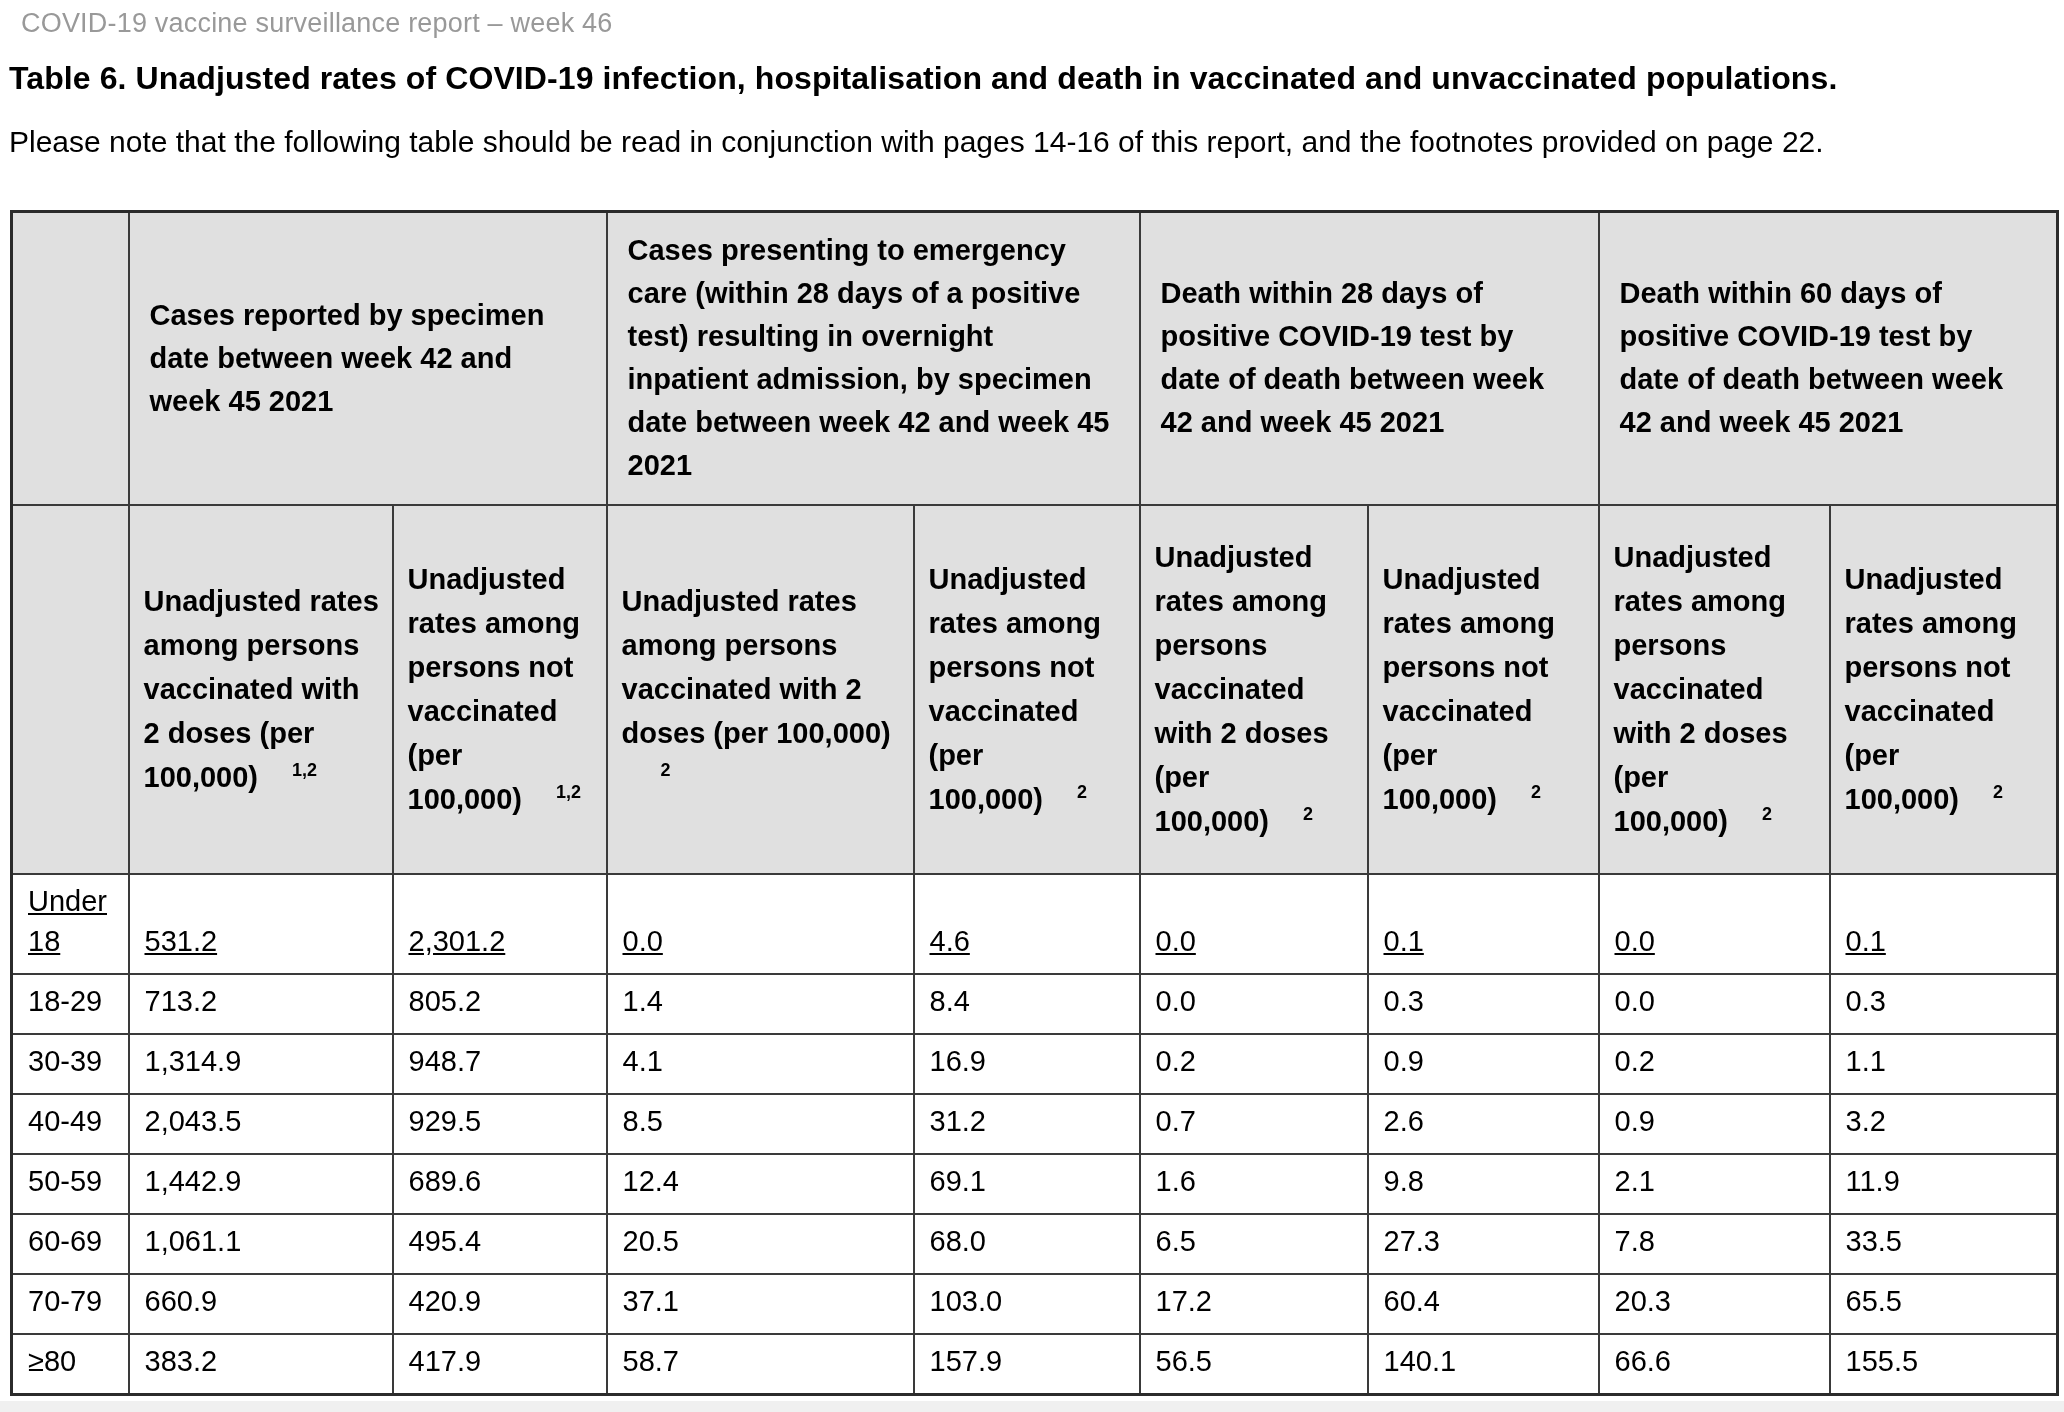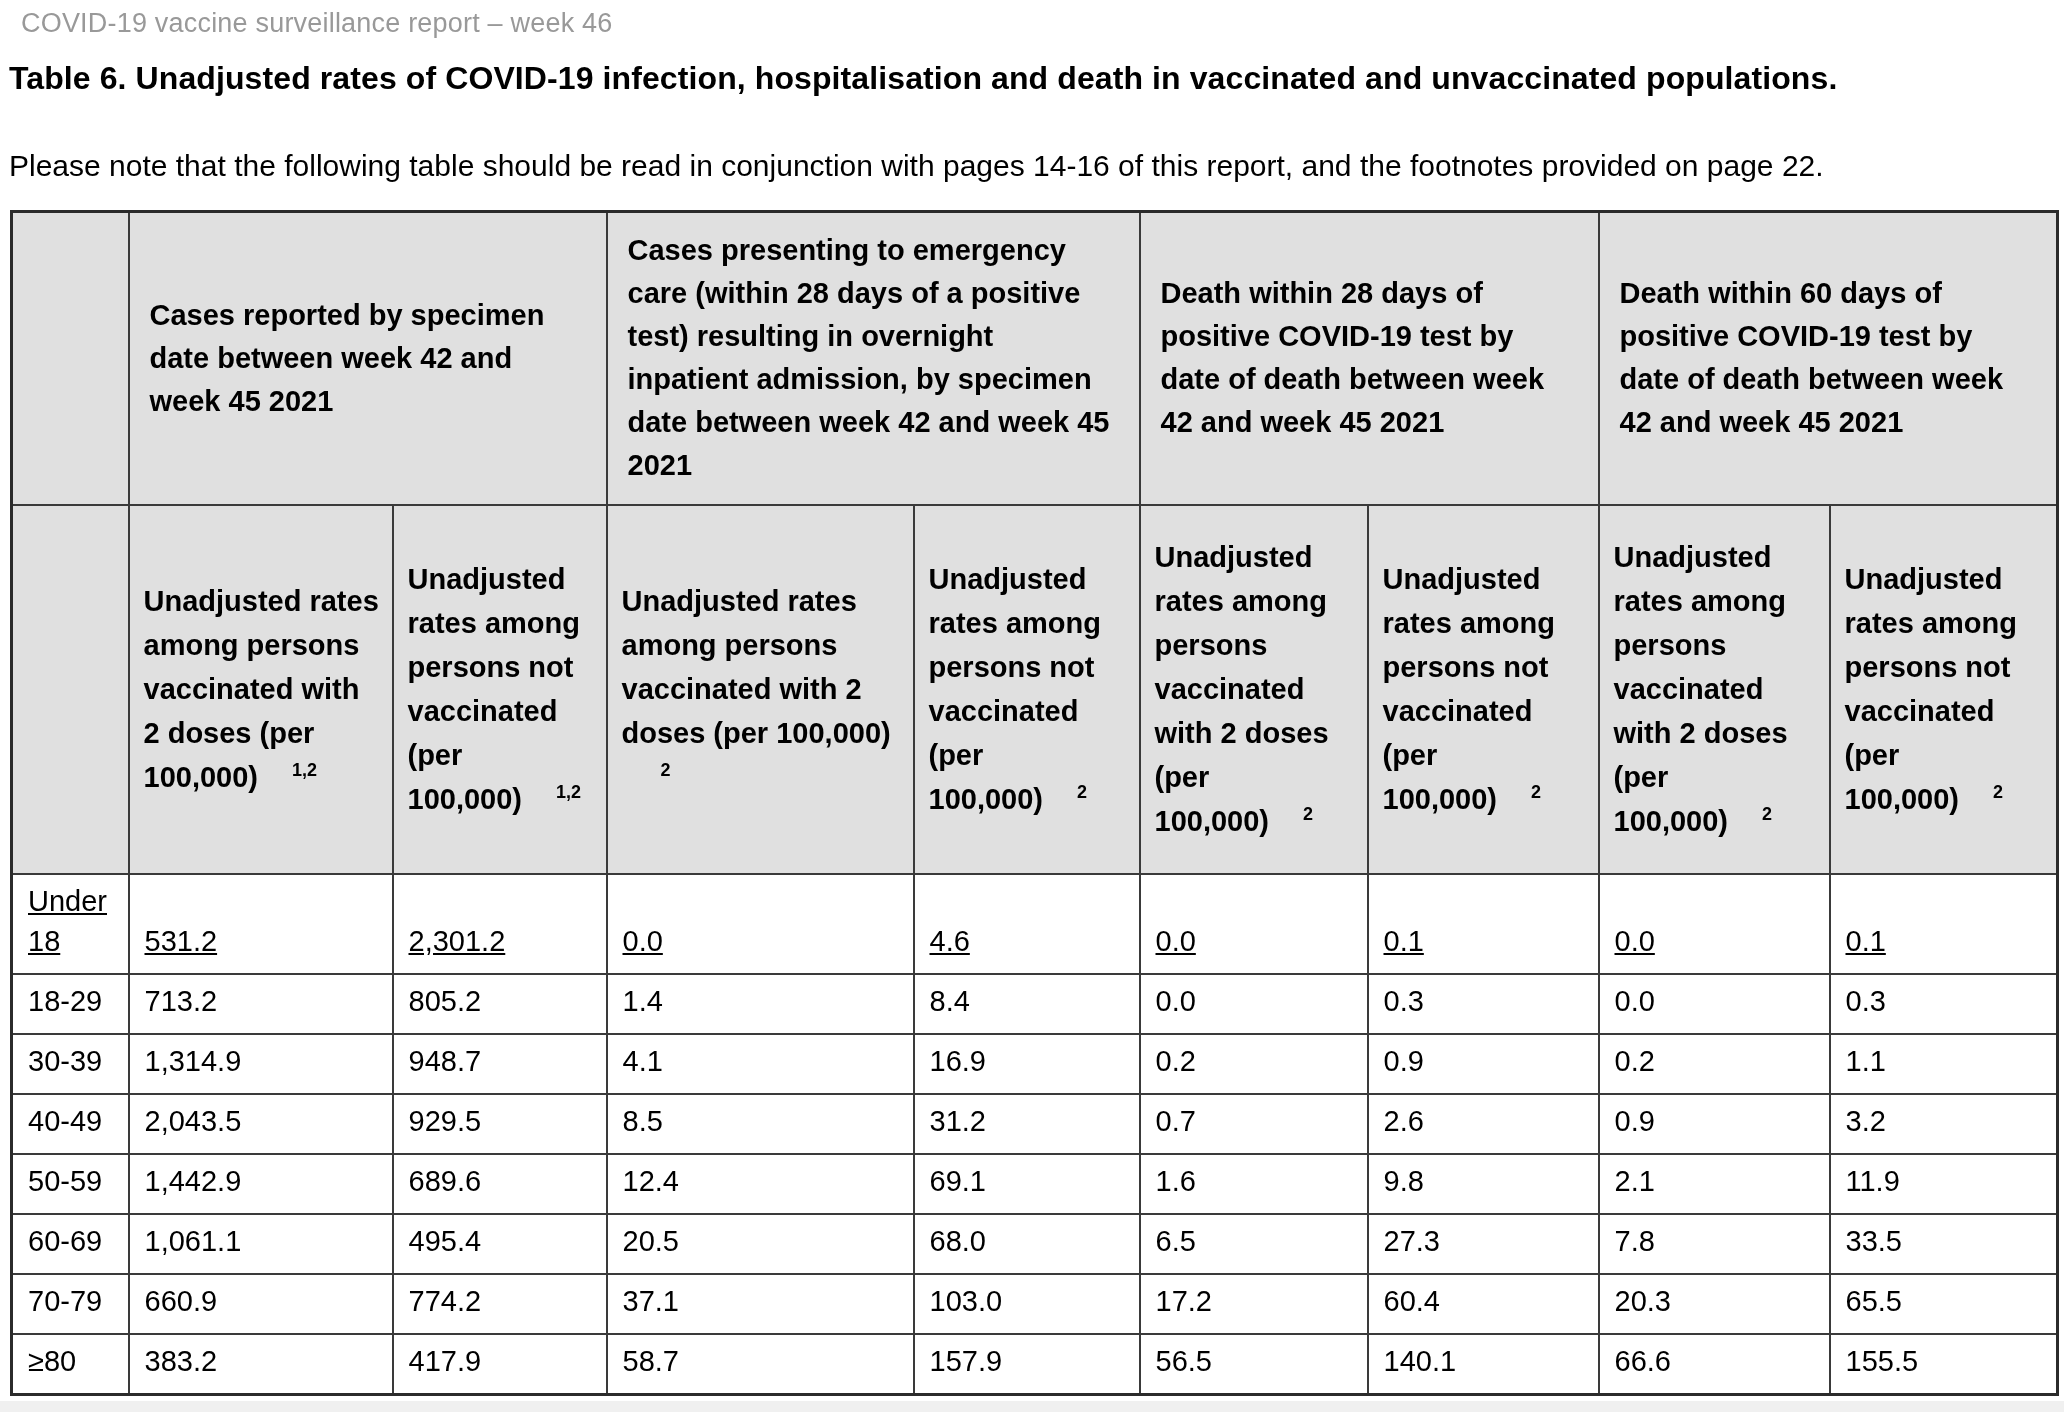--- a/index.html
+++ b/index.html
@@ -41,7 +41,6 @@
     width: 2012px;
     font-size: 30px;
     line-height: 47px;
-    margin-top: 24px;
   }
   table.rates {
     position: absolute;

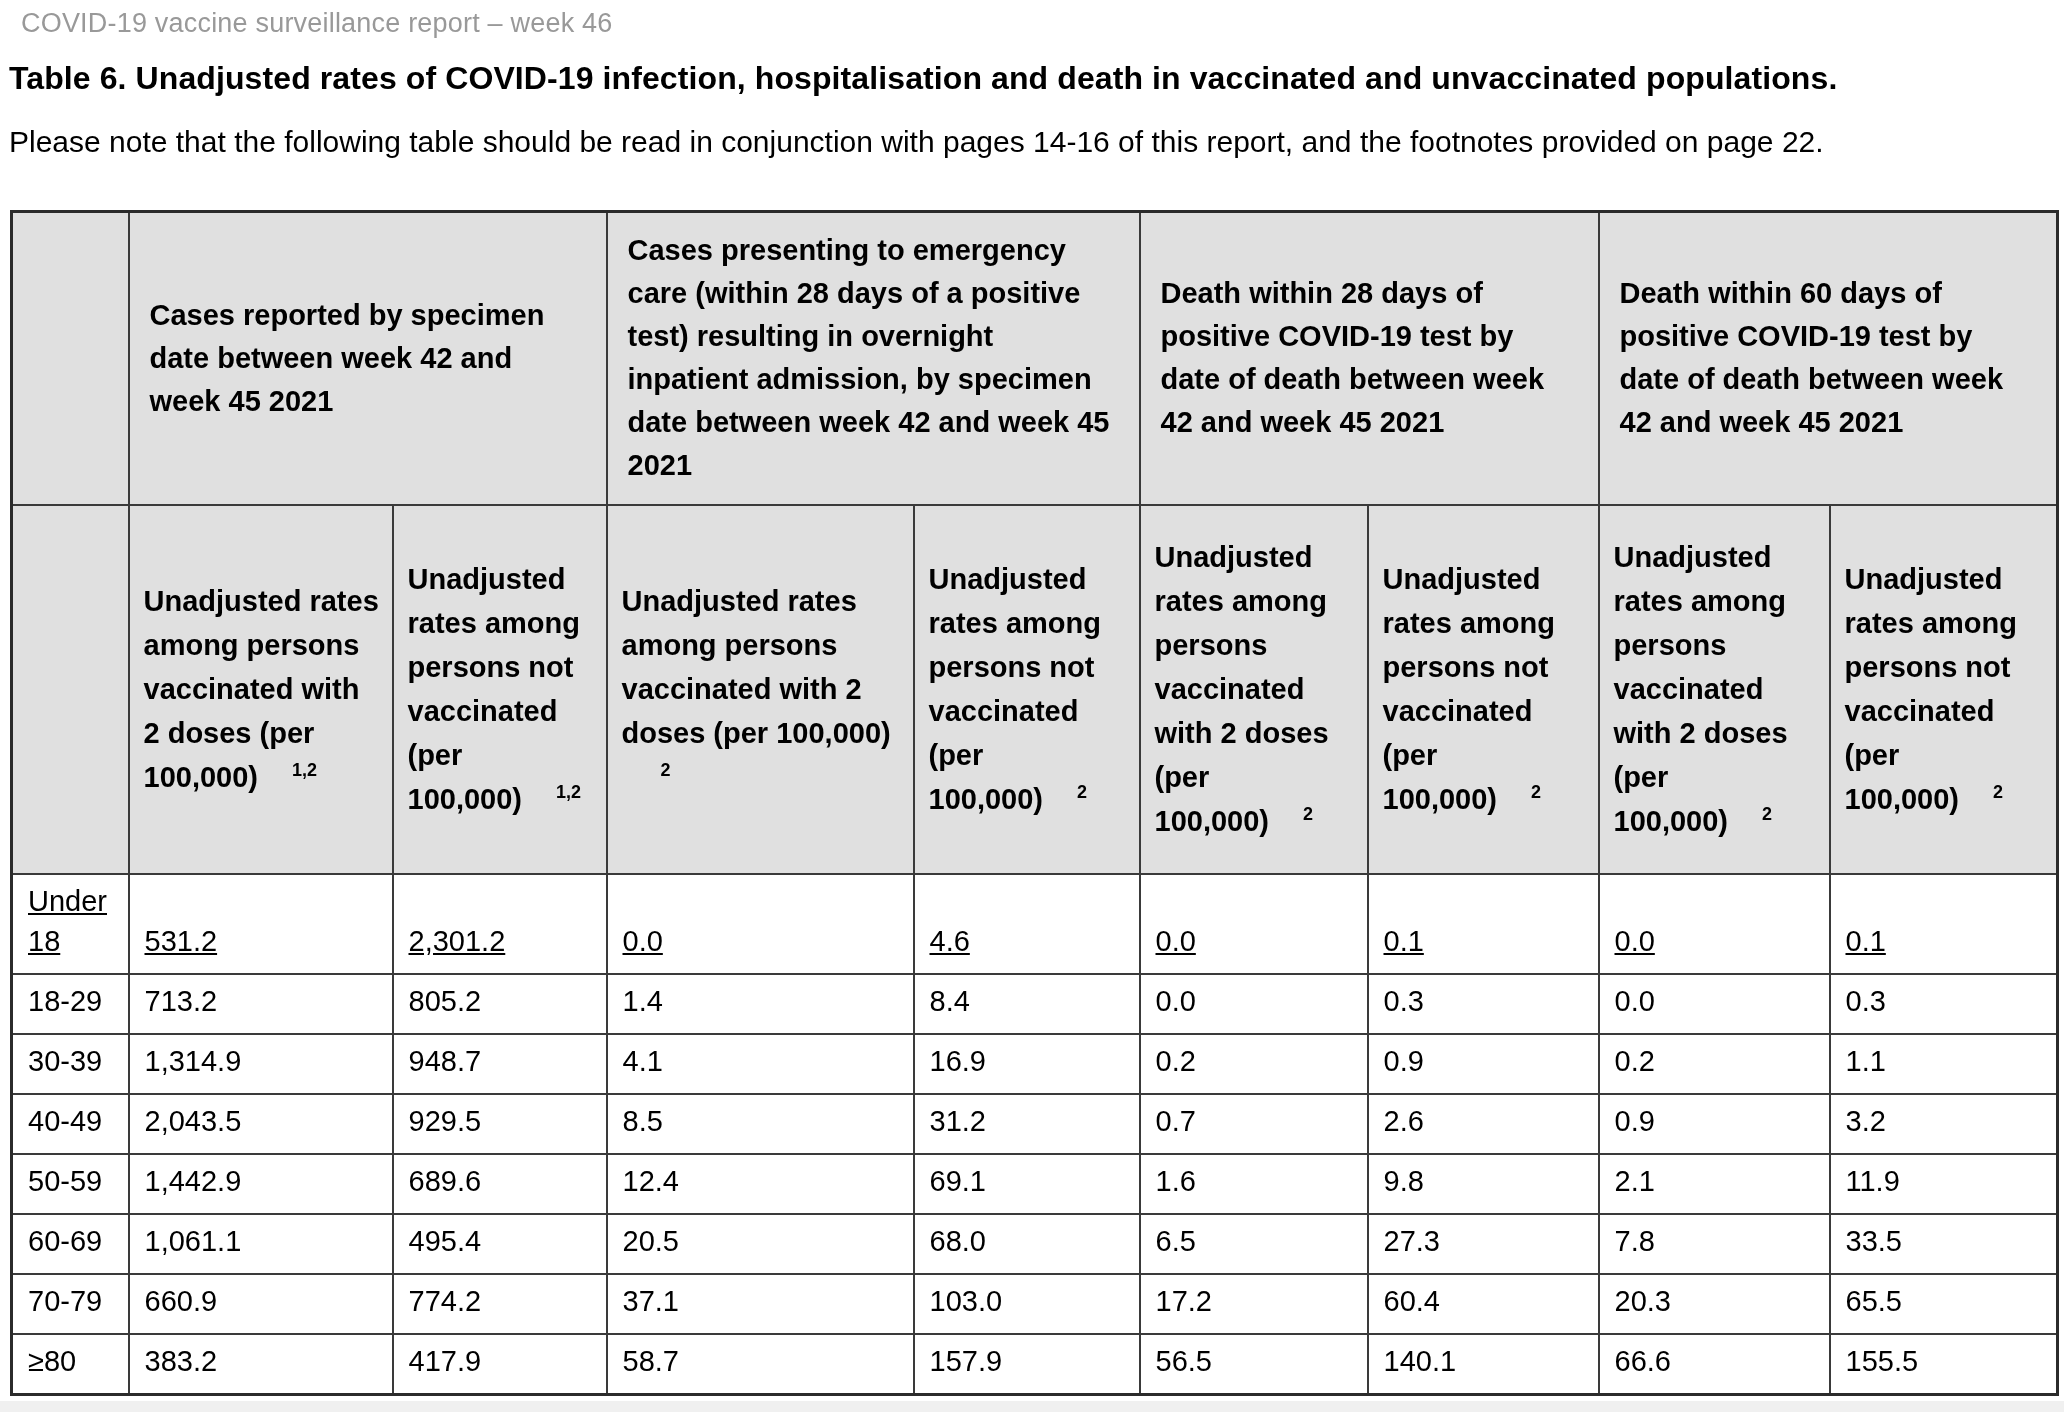--- a/index.html
+++ b/index.html
@@ -215,7 +215,7 @@
       <tr class="r-std">
         <td class="age">70-79</td>
         <td class="val">660.9</td>
-        <td class="val">774.2</td>
+        <td class="val">420.9</td>
         <td class="val">37.1</td>
         <td class="val">103.0</td>
         <td class="val">17.2</td>

